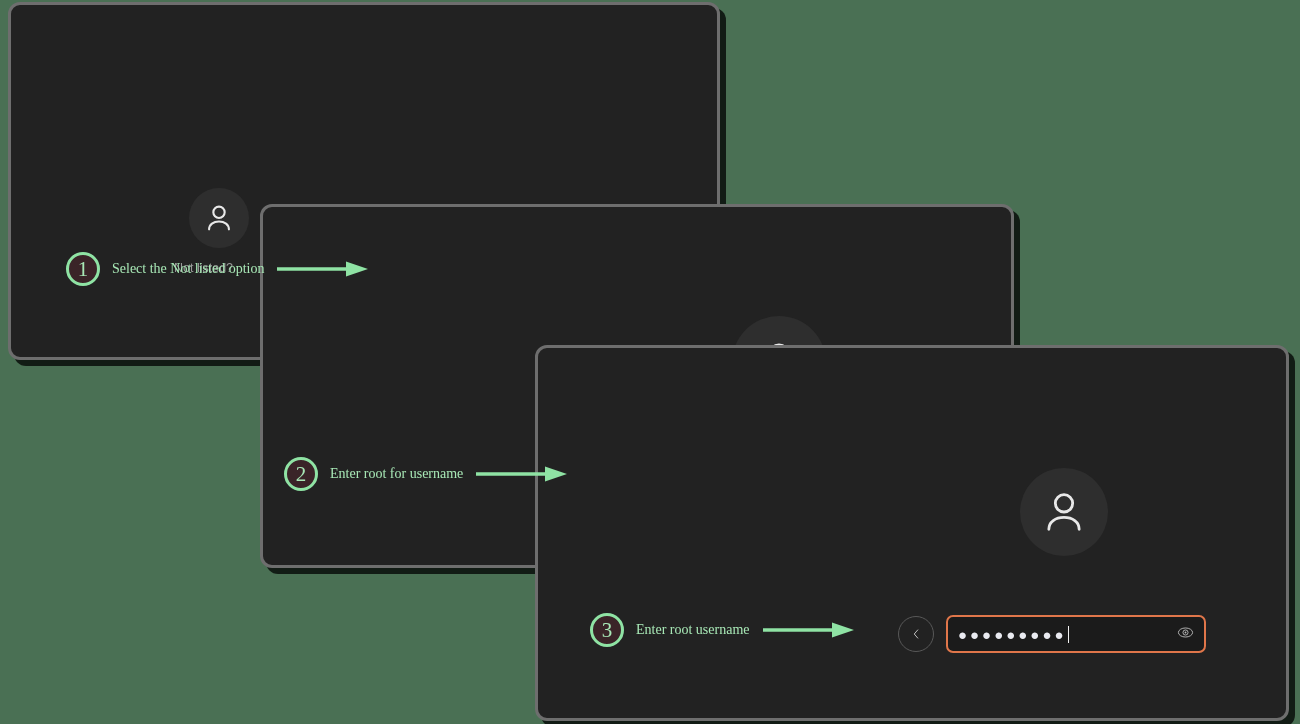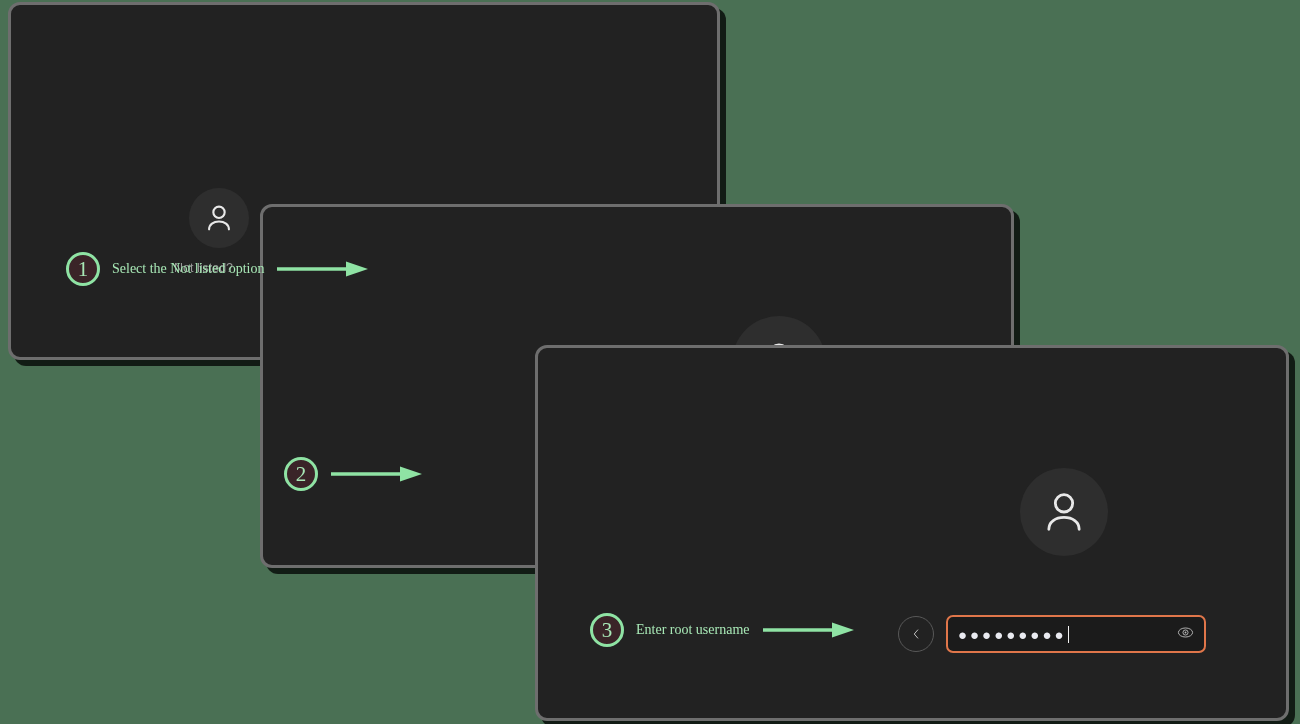--- a/index.html
+++ b/index.html
@@ -250,6 +250,7 @@
 
     <div class="annotation" id="anno-2">
       <div class="step-badge">2</div>
+      <div class="step-text">Enter root for username</div>
       <svg class="arrow" width="92" height="18" viewBox="0 0 92 18">
         <line x1="1" y1="9" x2="74" y2="9" stroke="#8fe3a4" stroke-width="3.4"></line>
         <polygon points="70,1.5 92,9 70,16.5" fill="#8fe3a4"></polygon>

